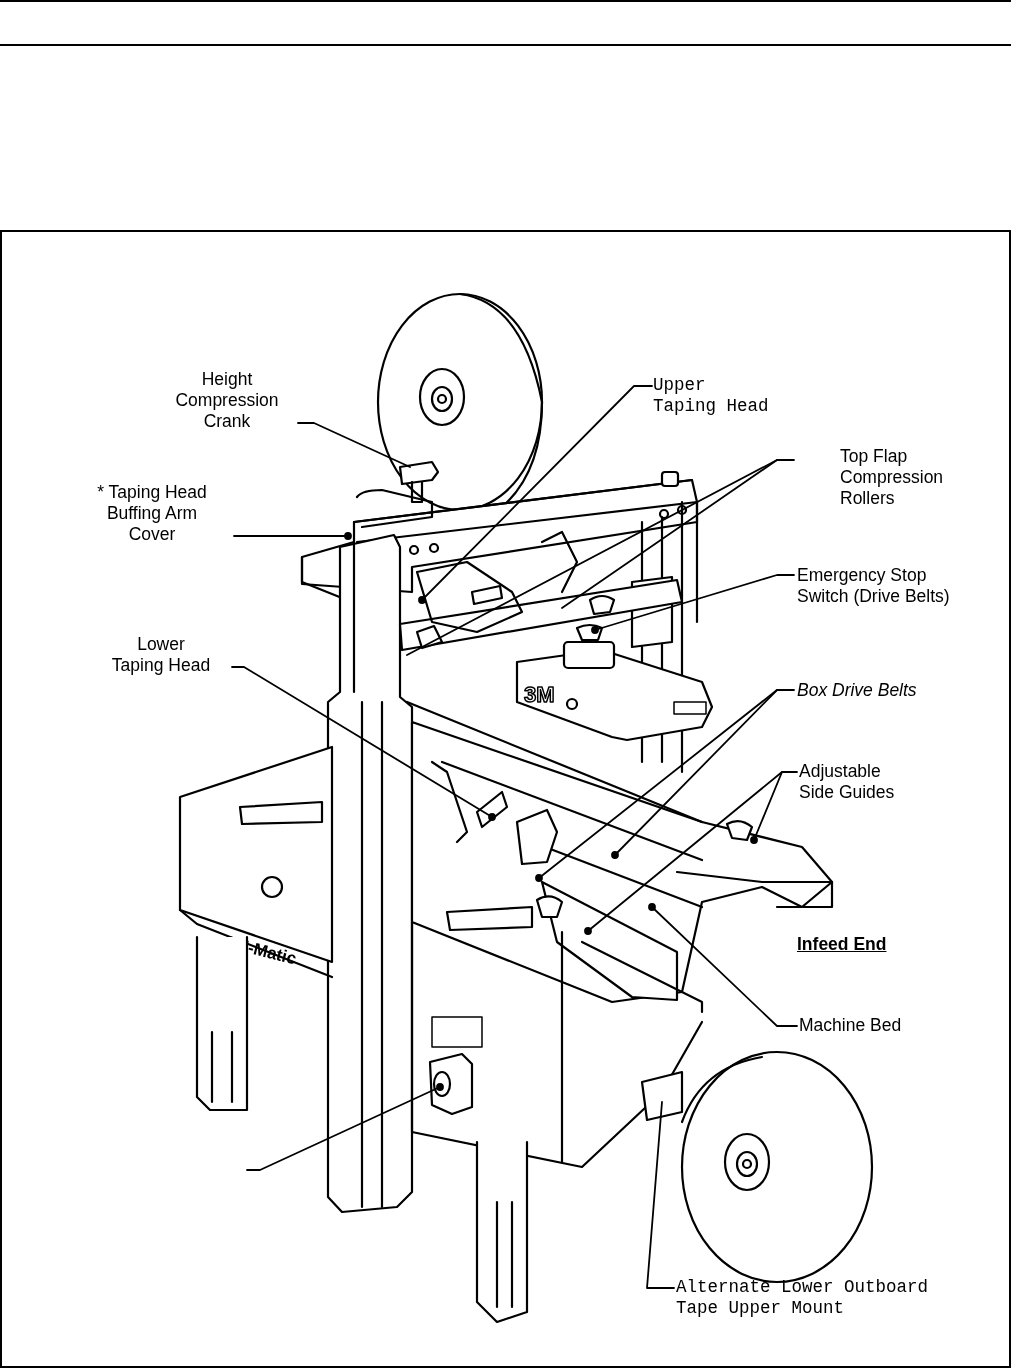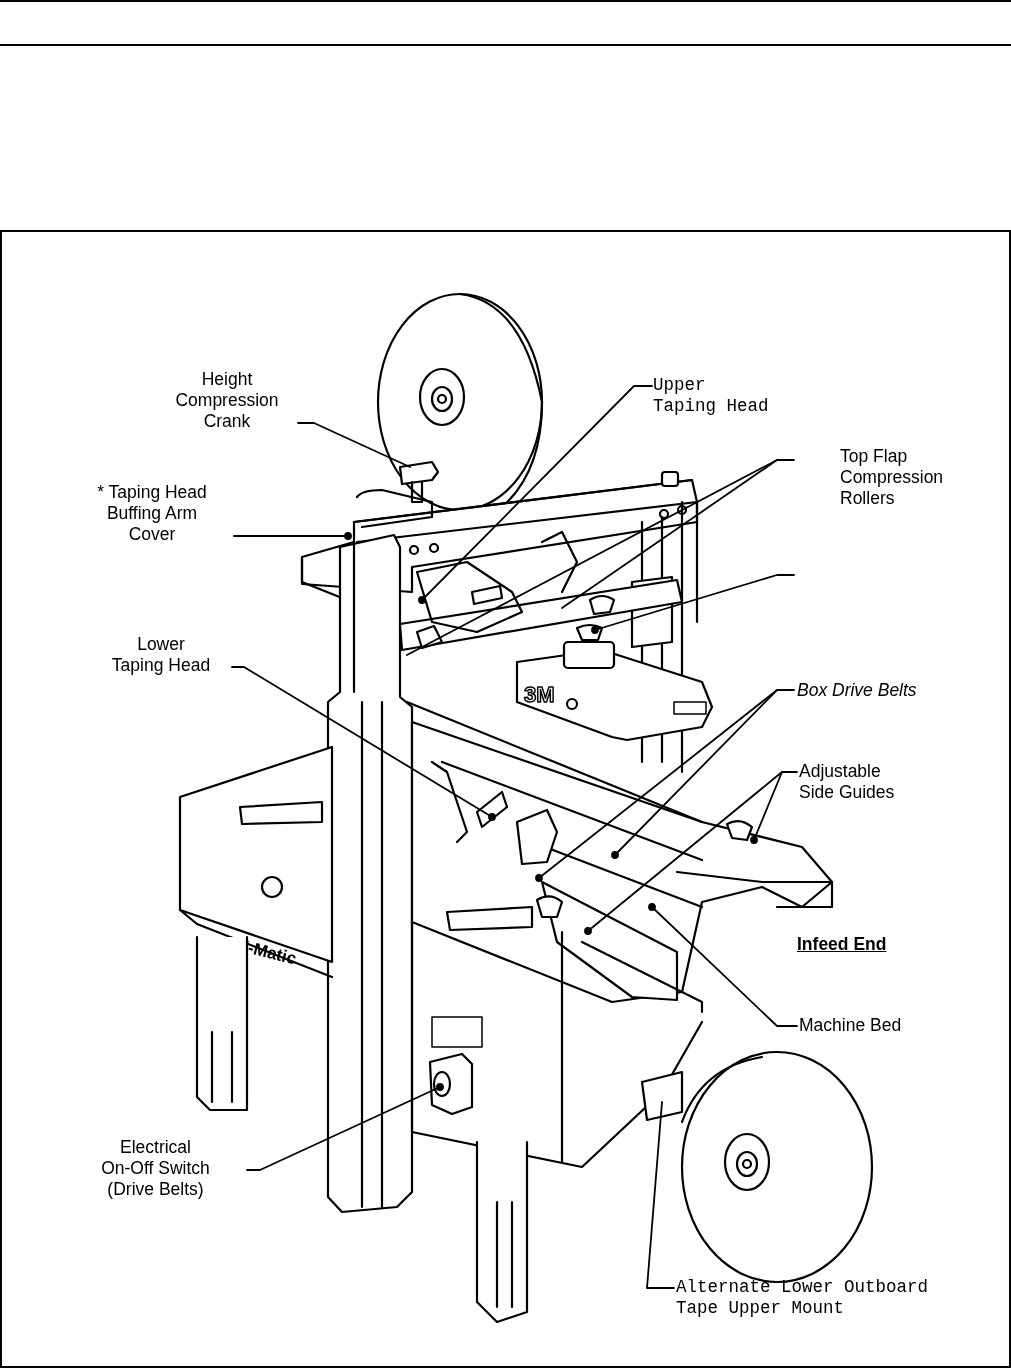--- a/index.html
+++ b/index.html
@@ -189,6 +189,10 @@
     <div>Compression</div>
     <div>Rollers</div>
   </div>
+  <div class="lbl" style="left:795px; top:333px;">
+    <div>Emergency Stop</div>
+    <div>Switch (Drive Belts)</div>
+  </div>
   <div class="lbl" style="left:795px; top:448px;font-style:italic;">
     <div>Box Drive Belts</div>
   </div>

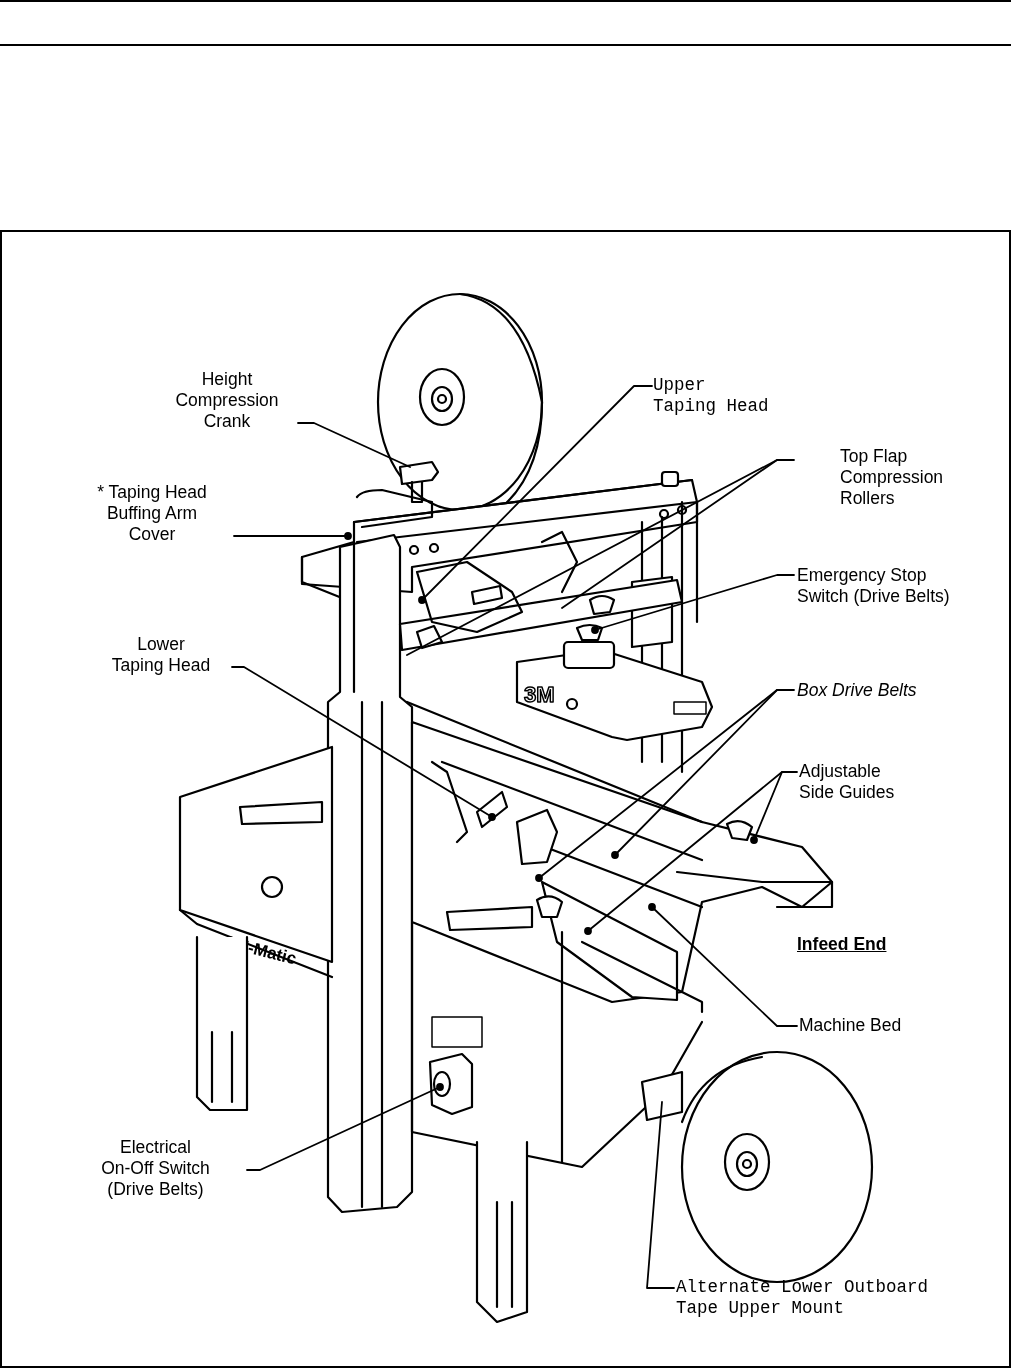--- a/index.html
+++ b/index.html
@@ -206,11 +206,6 @@
   <div class="lbl" style="left:797px; top:783px;">
     <div>Machine Bed</div>
   </div>
-  <div class="lbl r" style="left:80px; top:905px; width:147px;">
-    <div>Electrical</div>
-    <div>On-Off Switch</div>
-    <div>(Drive Belts)</div>
-  </div>
   <div class="lbl" style="left:674px; top:1045px;font-family:Liberation Mono, monospace;">
     <div>Alternate Lower Outboard</div>
     <div>Tape Upper Mount</div>

